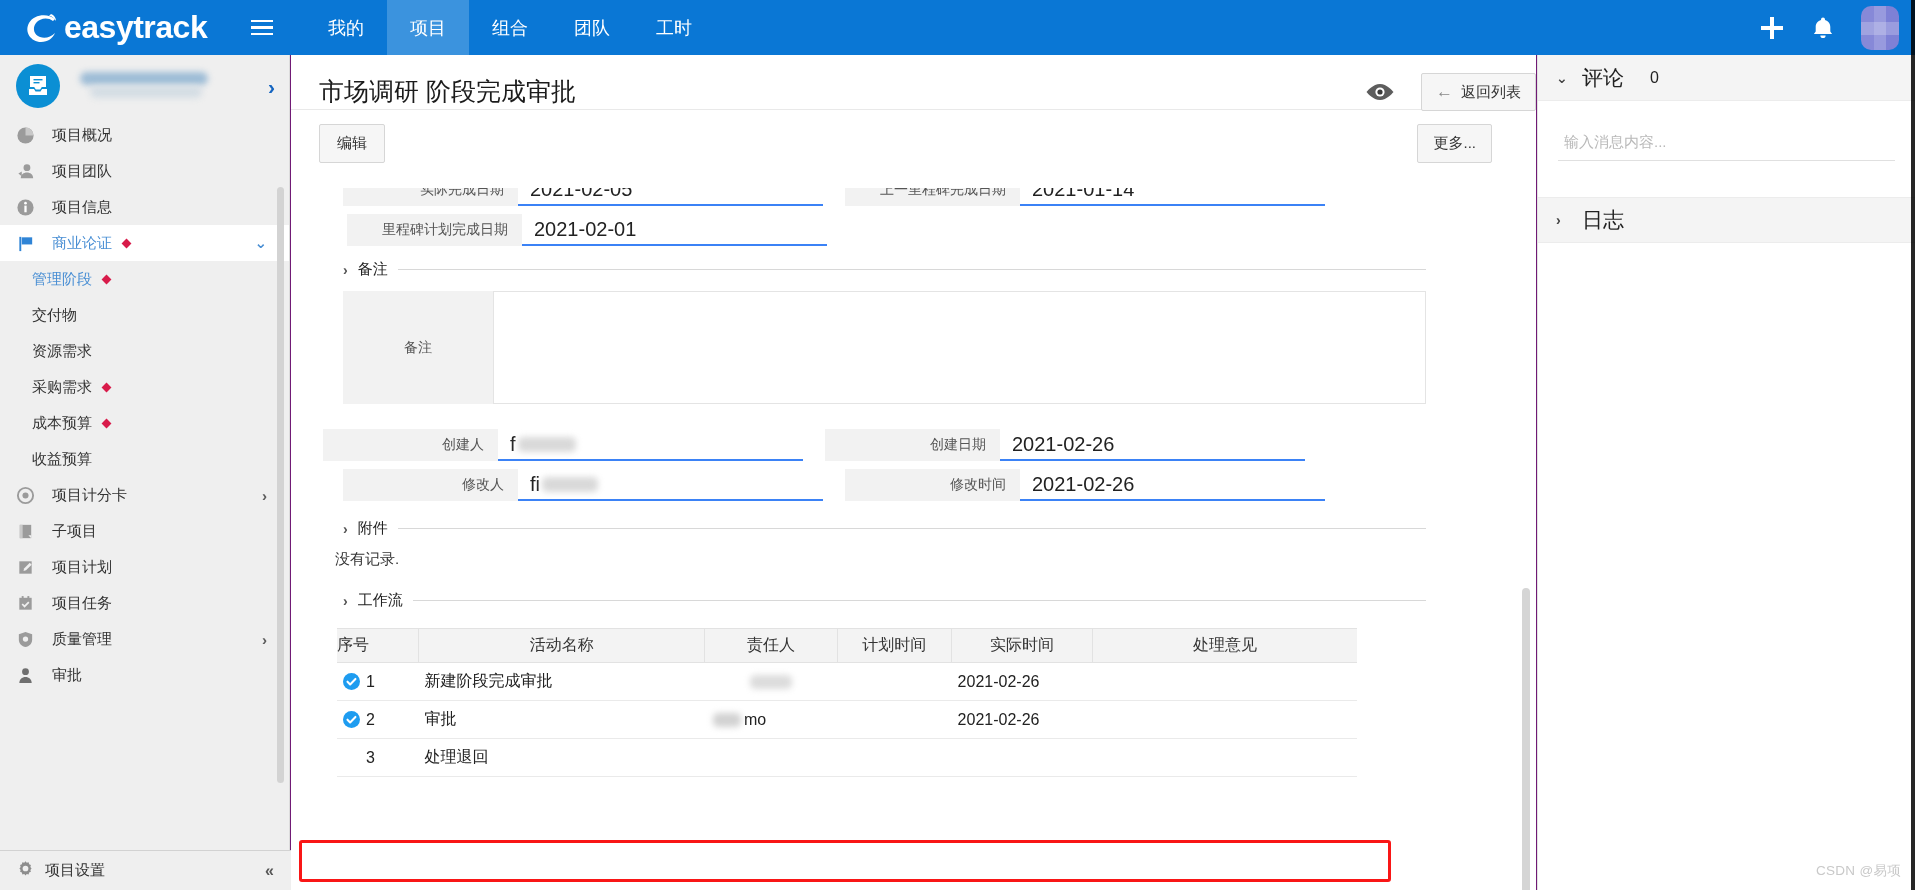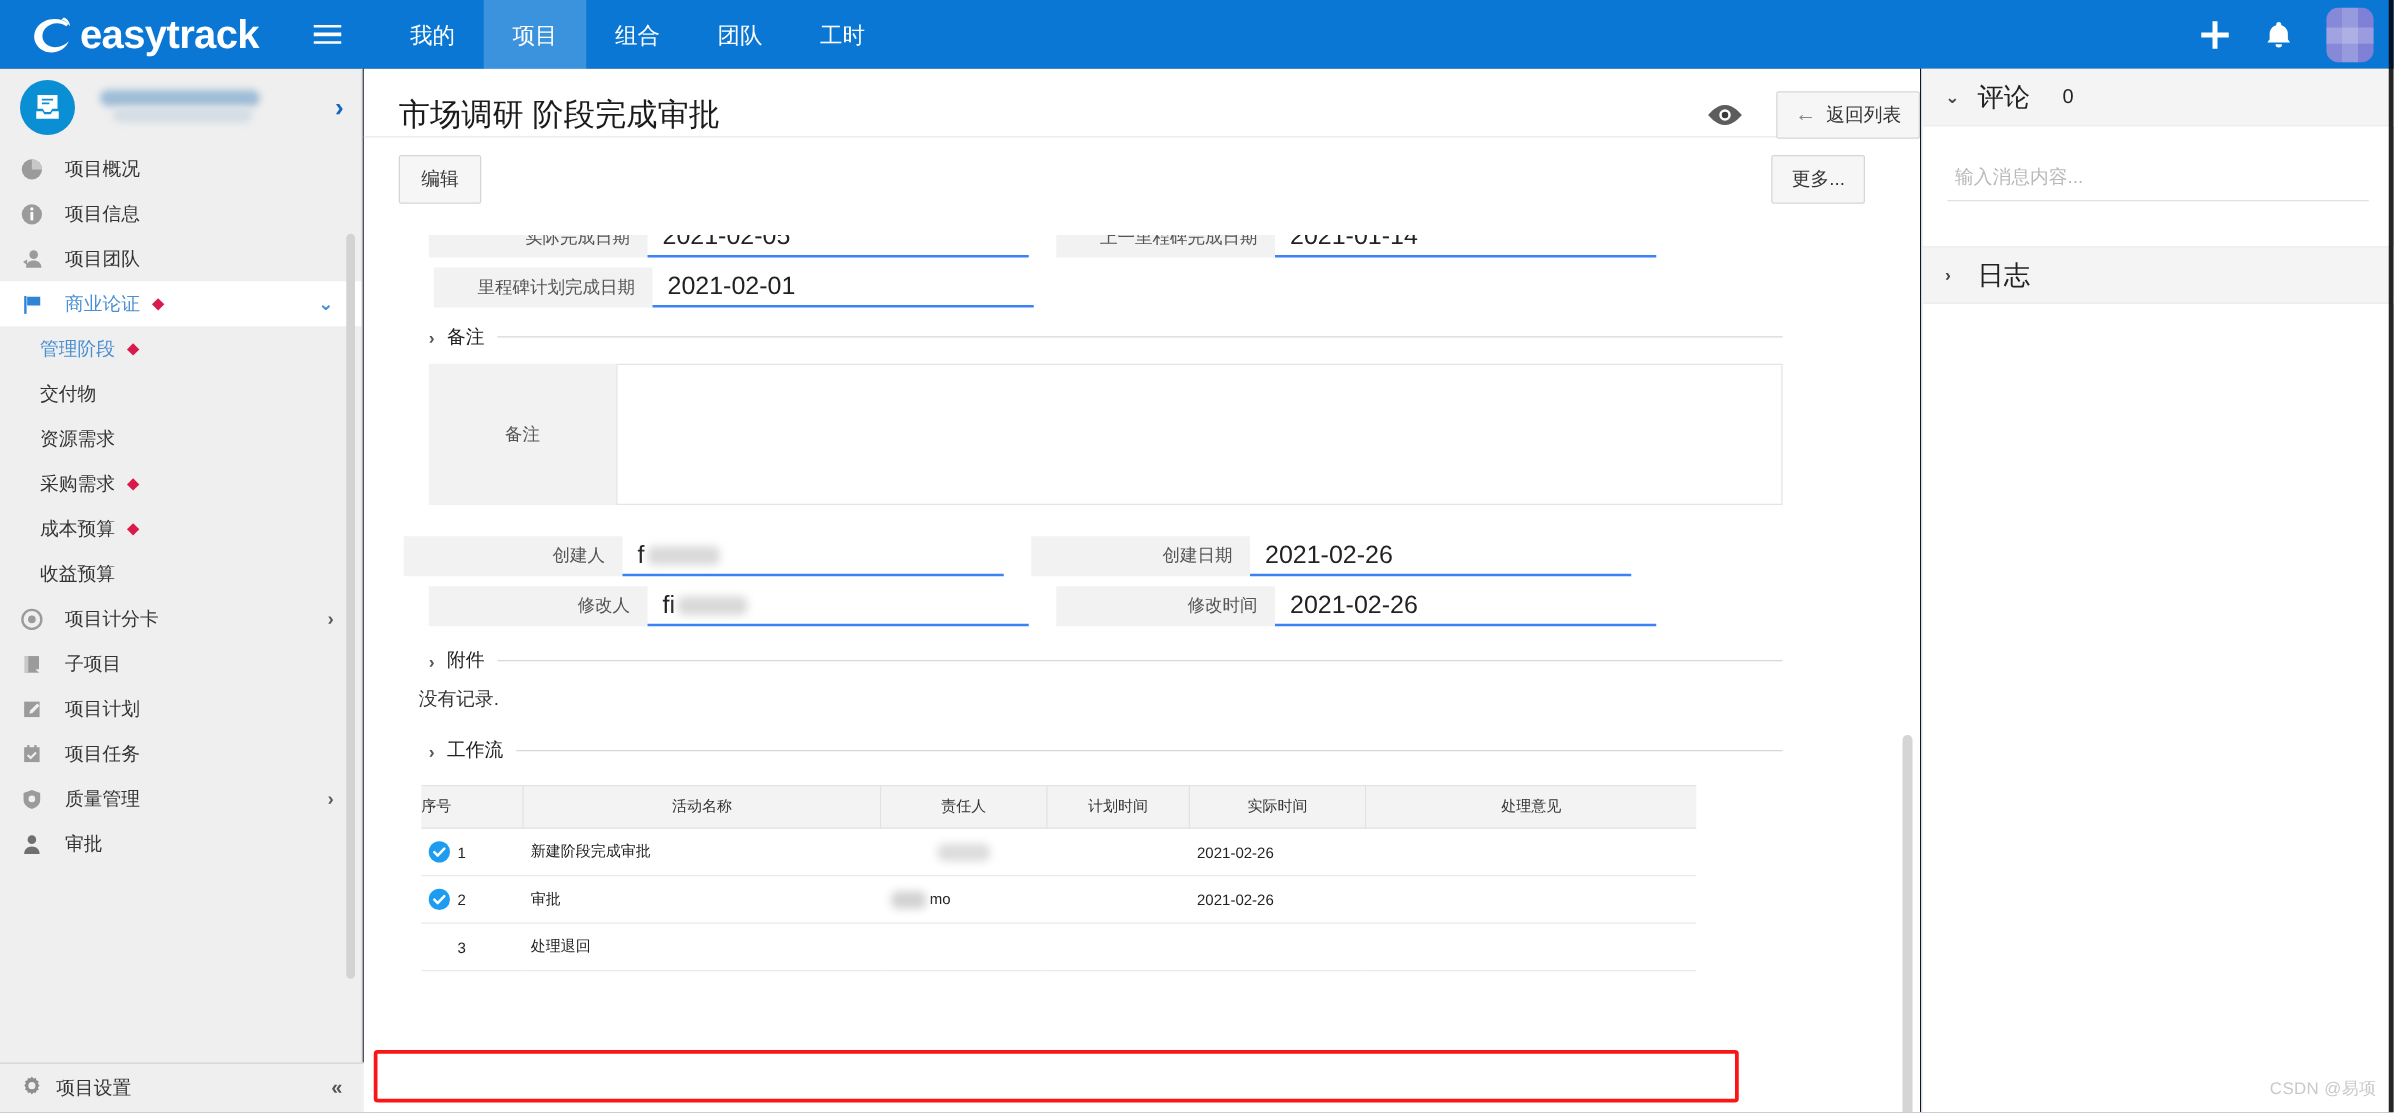--- a/index.html
+++ b/index.html
@@ -10,7 +10,7 @@
     background: #fff;
     font-family: "Liberation Sans", "DejaVu Sans", sans-serif;
   }
-  #app { position: relative; width: 1915px; height: 890px; overflow: hidden; background:#0f172a; }
+  #app { position: relative; width: 1915px; height: 890px; overflow: hidden; background:#701a75; }
 
   
   .topnav {

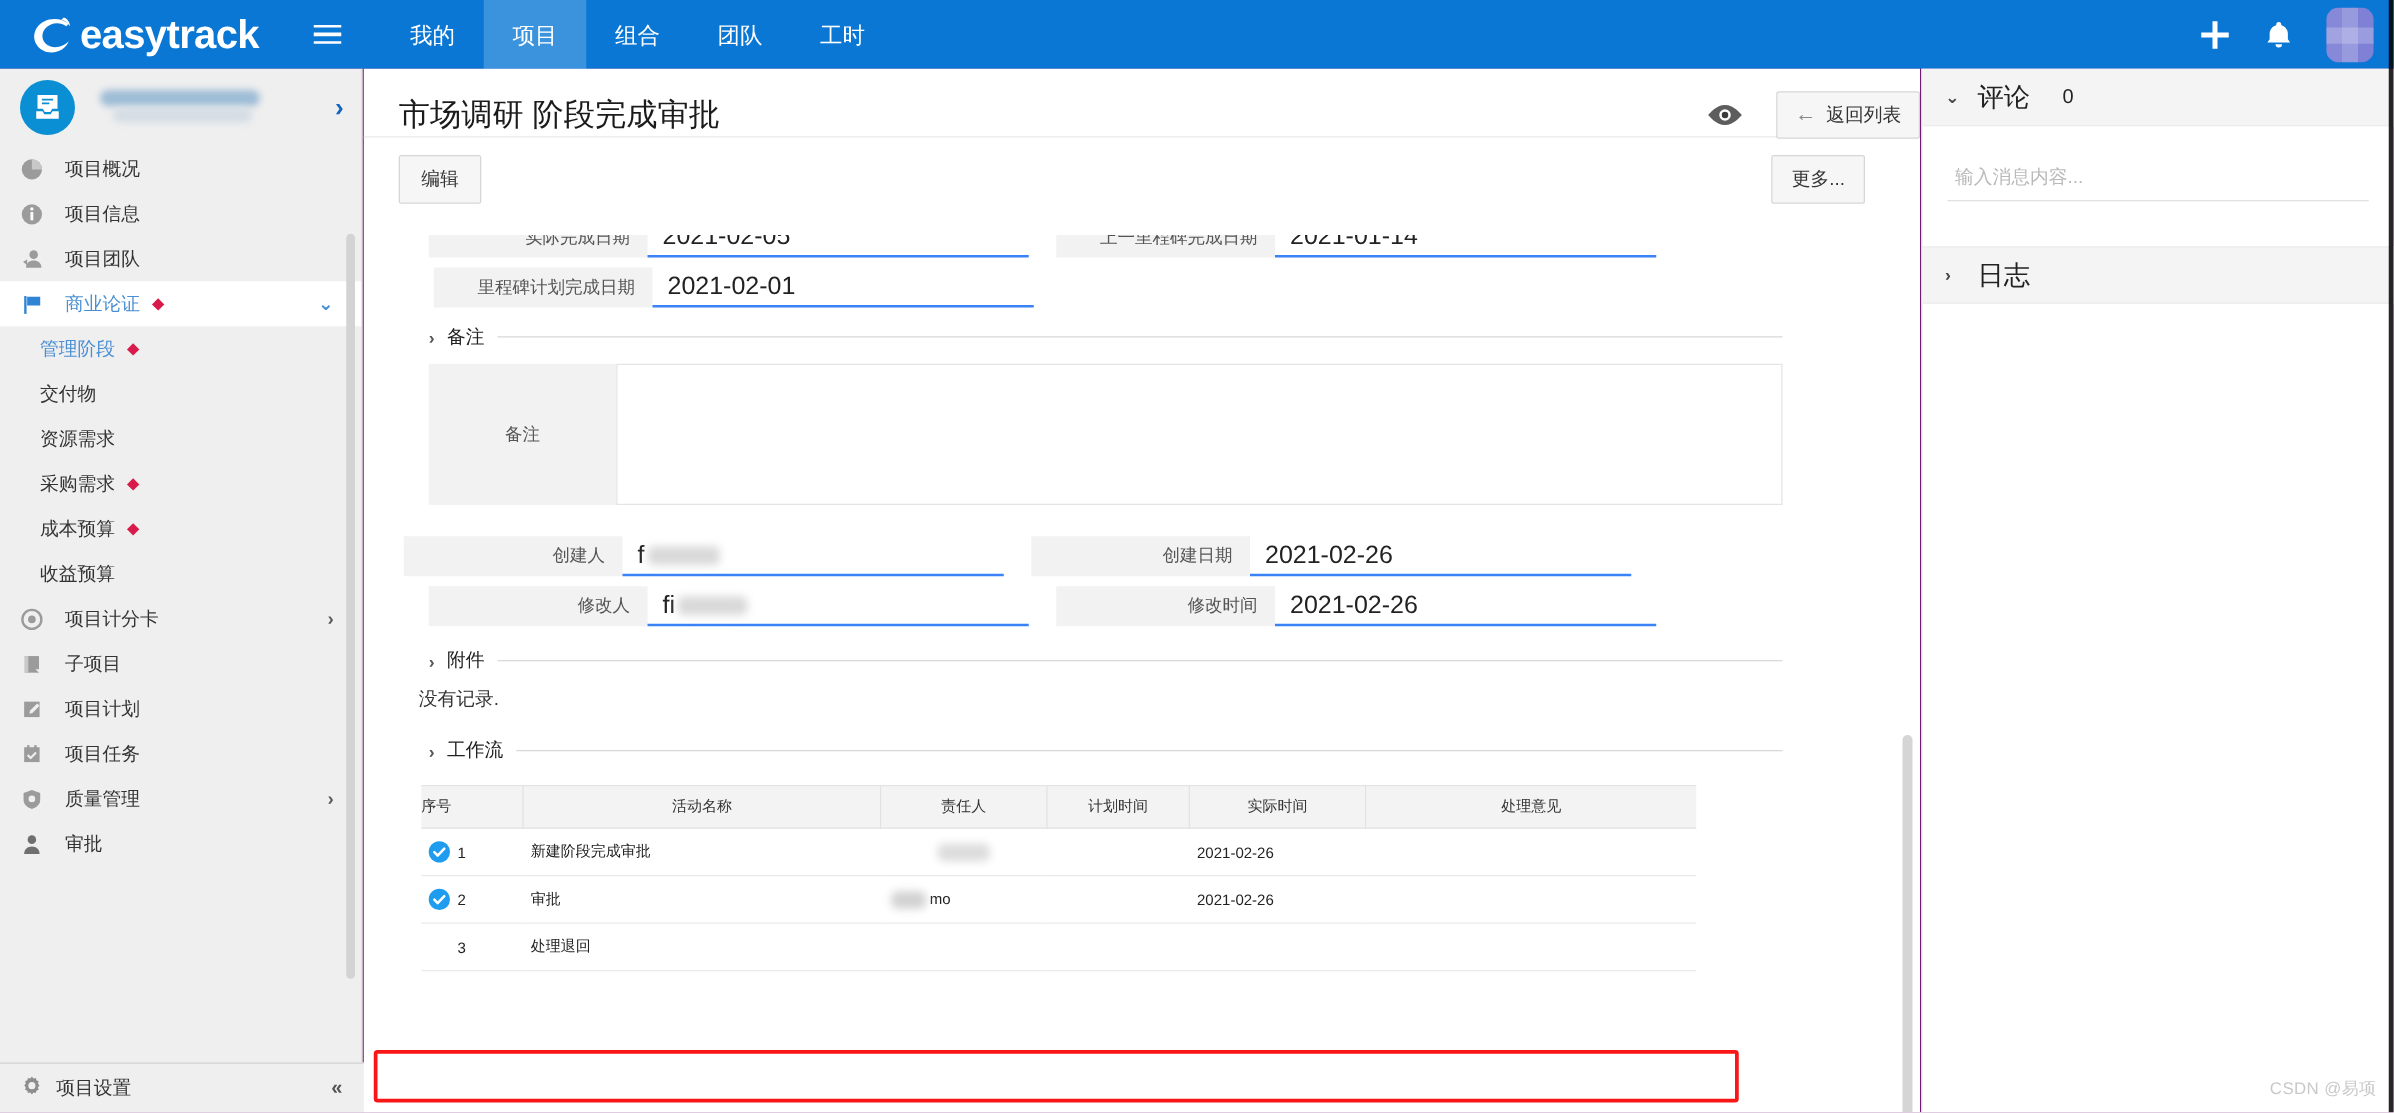--- a/index.html
+++ b/index.html
@@ -276,17 +276,6 @@
 
       <div class="navitem">
         <span class="nicon">
-          <svg width="19" height="19" viewBox="0 0 20 20">
-              <circle cx="10" cy="10" r="8.5" fill="#9b9b9b"></circle>
-              <rect x="8.8" y="8" width="2.4" height="7" fill="#fff"></rect>
-              <circle cx="10" cy="5.4" r="1.4" fill="#fff"></circle>
-            </svg>
-        </span>
-        <span class="nlabel">项目信息</span>
-      </div>
-
-      <div class="navitem">
-        <span class="nicon">
           <svg width="20" height="19" viewBox="0 0 20 20">
               <circle cx="11" cy="6" r="3.6" fill="#9b9b9b"></circle>
               <path d="M4.5 17 c0-3.8 3-6 6.5-6 s6.5 2.2 6.5 6 z" fill="#9b9b9b"></path>
@@ -294,6 +283,17 @@
             </svg>
         </span>
         <span class="nlabel">项目团队</span>
+      </div>
+
+      <div class="navitem">
+        <span class="nicon">
+          <svg width="19" height="19" viewBox="0 0 20 20">
+              <circle cx="10" cy="10" r="8.5" fill="#9b9b9b"></circle>
+              <rect x="8.8" y="8" width="2.4" height="7" fill="#fff"></rect>
+              <circle cx="10" cy="5.4" r="1.4" fill="#fff"></circle>
+            </svg>
+        </span>
+        <span class="nlabel">项目信息</span>
       </div>
 
       <div class="navitem white blue">

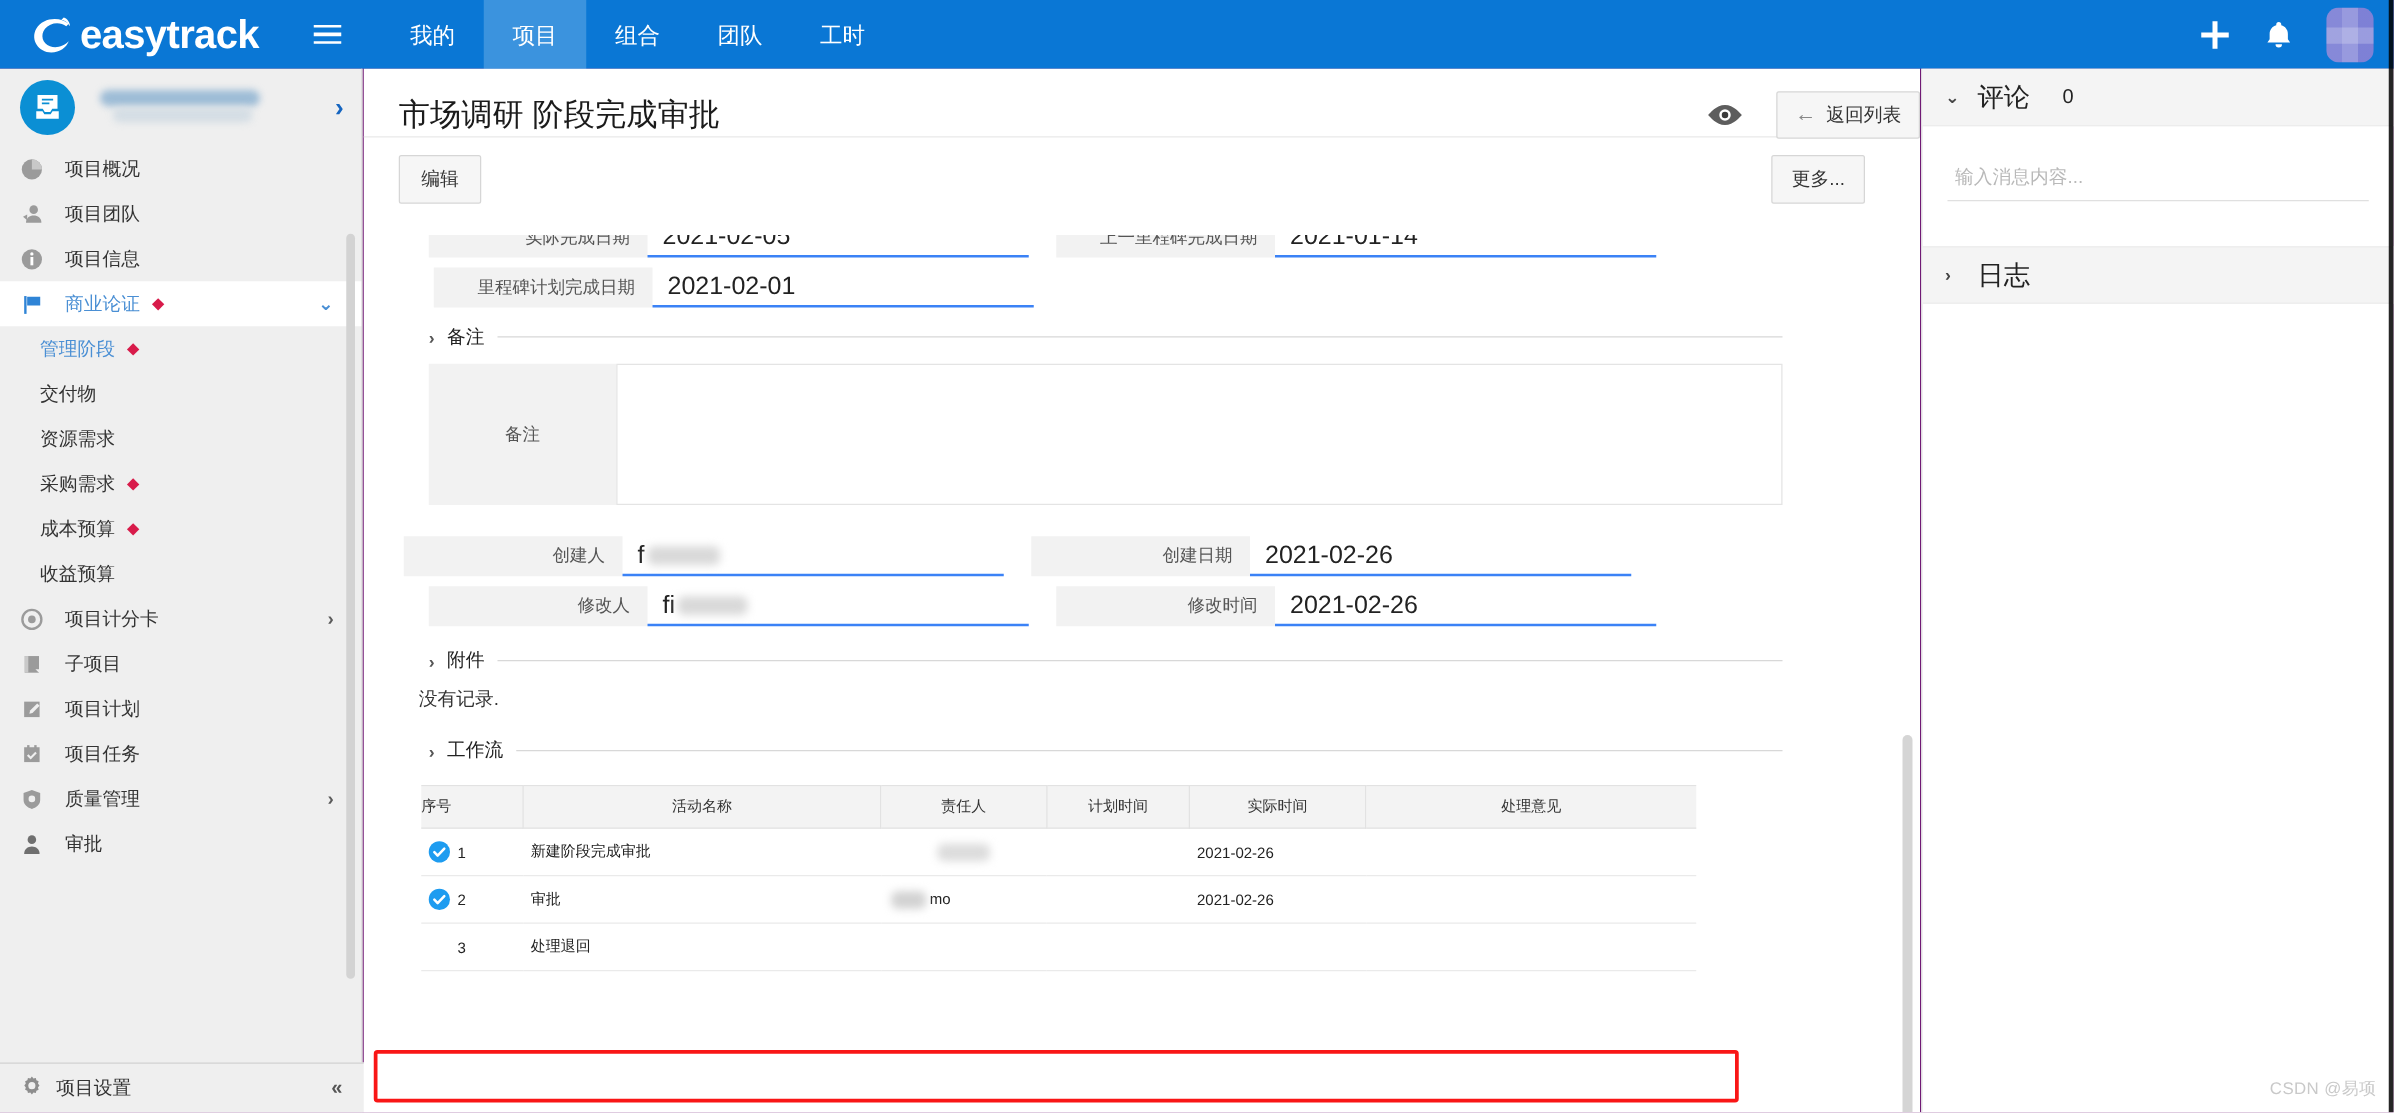--- a/index.html
+++ b/index.html
@@ -146,7 +146,7 @@
   }
 
   
-  .wtable { width: 1020px; margin-left: 46px; border-collapse: collapse; font-size: 12px; }
+  .wtable { width: 1020px; margin-left: 46px; border-collapse: collapse; font-size: 16px; }
   .wtable thead th {
     background: #f3f3f3; color:#333; font-weight: normal; height: 34px;
     border-right: 1px solid #e2e2e2; border-bottom: 1px solid #e2e2e2; border-top:1px solid #e2e2e2;

